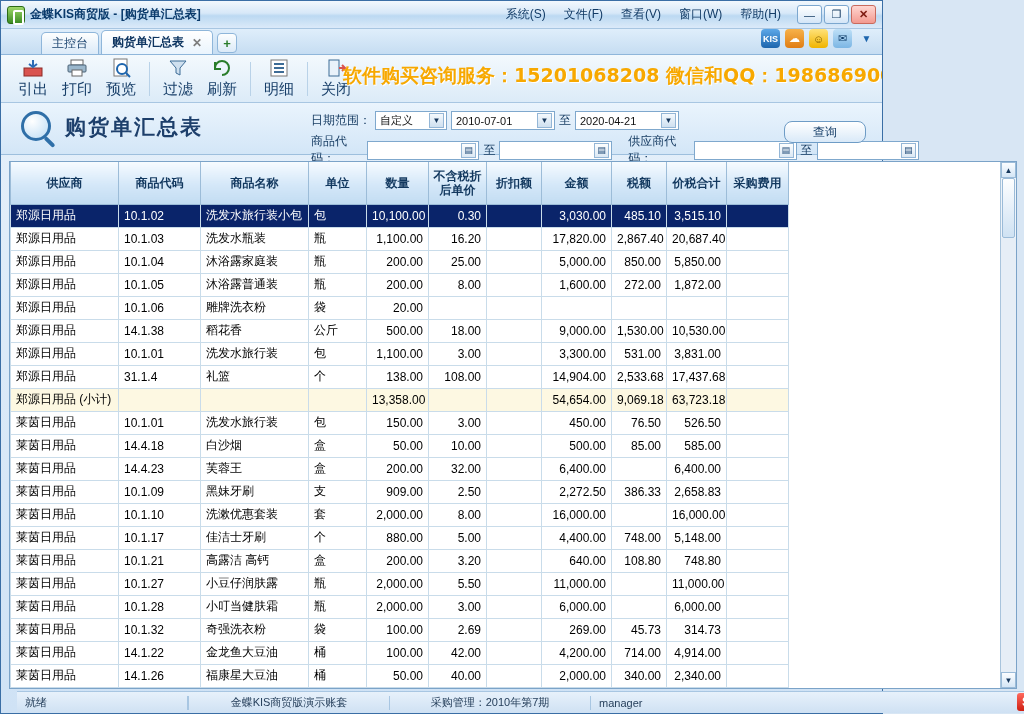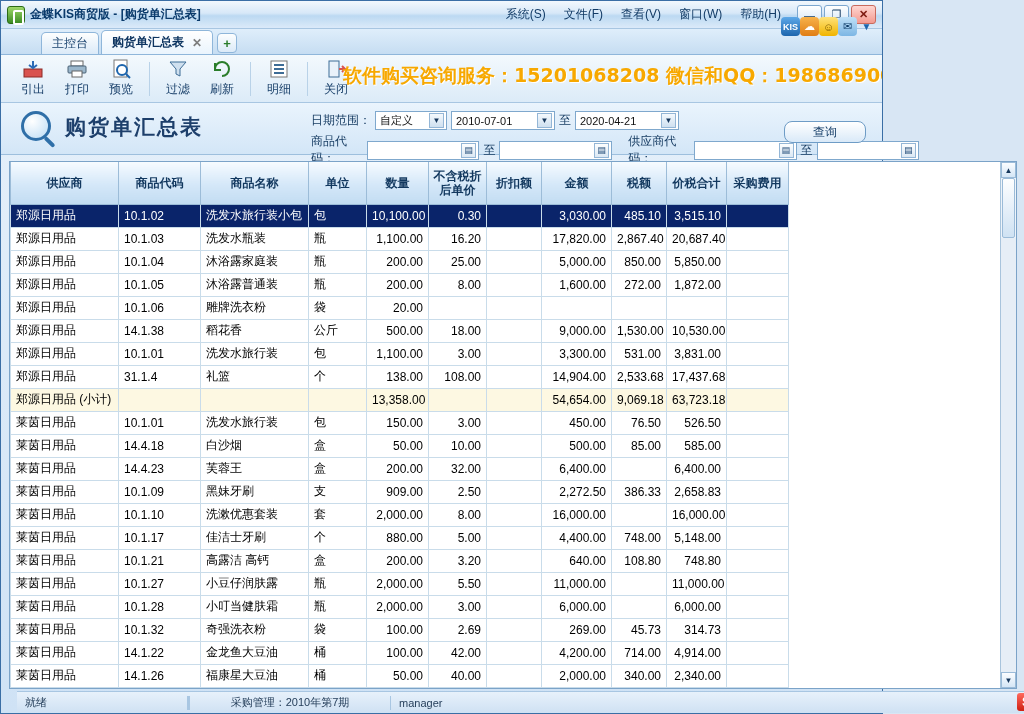--- a/index.html
+++ b/index.html
@@ -94,8 +94,8 @@
     color: #2a7d2a; font-weight: bold; font-size: 13px;
   }
   .tab-right-icons {
-    margin-left: auto; display: flex; align-items: flex-start; 
-    padding-right: 6px; padding-bottom: 18px;
+    margin-left: auto; display: flex; align-items: flex-start; gap: 5px;
+    padding-right: 6px; padding-bottom: 6px;
   }
   .tri {
     width: 19px; height: 19px; border-radius: 4px;

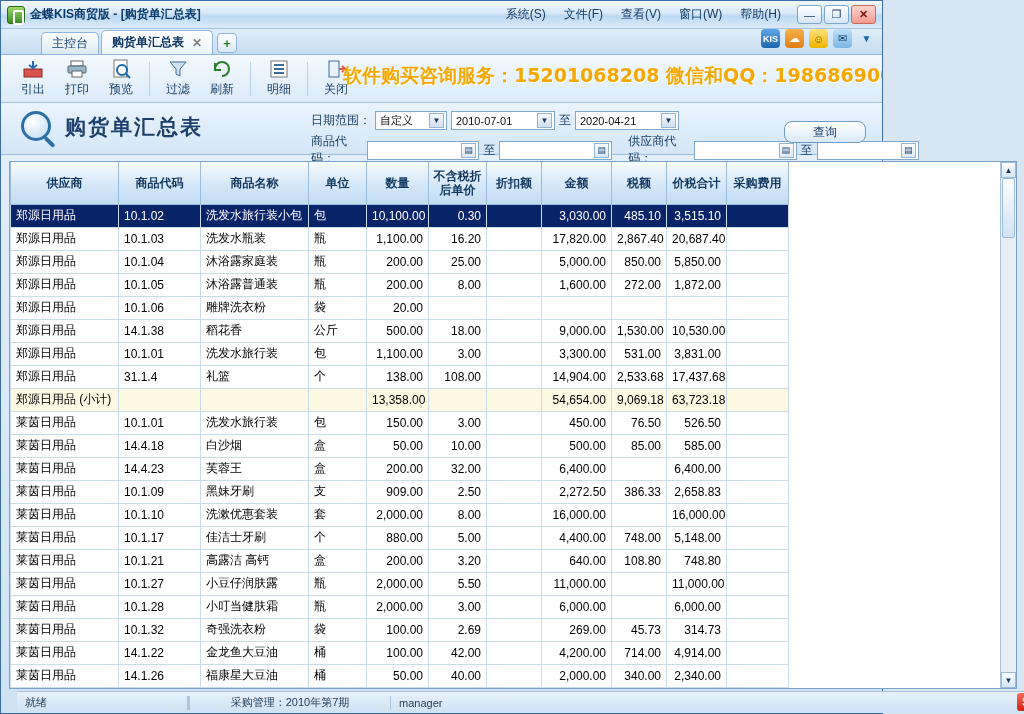--- a/index.html
+++ b/index.html
@@ -121,7 +121,7 @@
   .tb-btn {
     width: 44px; height: 44px;
     display: flex; flex-direction: column; align-items: center; justify-content: center;
-    color: #183f69; font-size: 12px; gap: 2px;
+    color: #183f69; font-size: 15px; gap: 2px;
   }
   .tb-ico {
     width: 22px; height: 20px; position: relative;

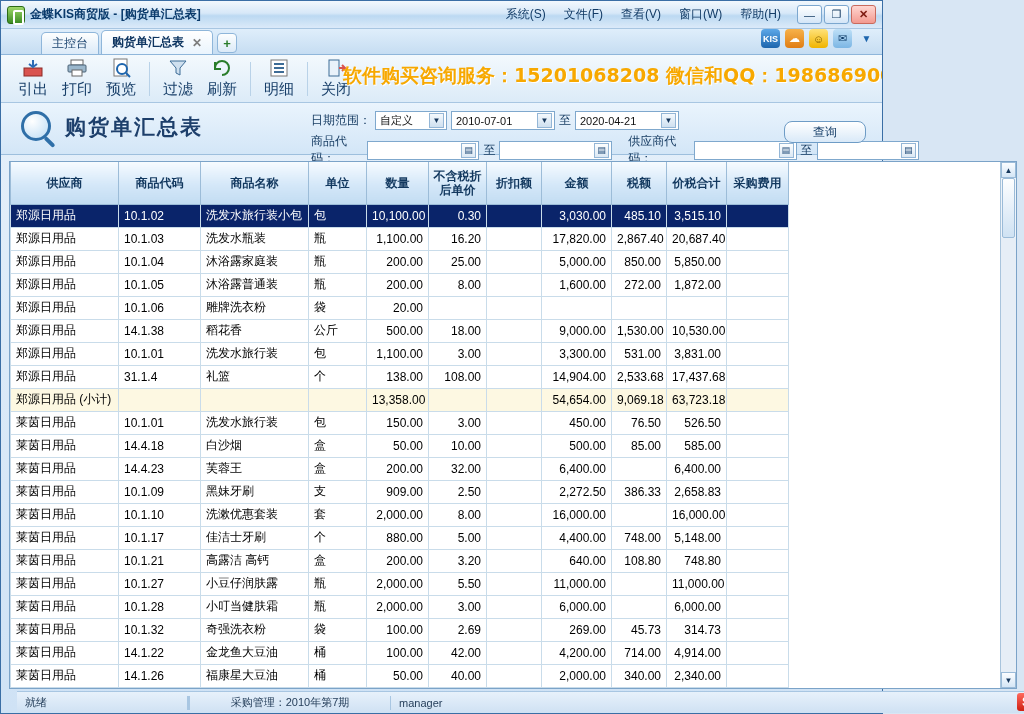--- a/index.html
+++ b/index.html
@@ -749,6 +749,7 @@
     <div class="sb-cell" style="width:170px">就绪</div>
     <div class="sb-sep"></div>
     <div class="sb-sep"></div>
+    <div class="sb-cell" style="width:200px; justify-content:center">金蝶KIS商贸版演示账套</div>
     <div class="sb-sep"></div>
     <div class="sb-cell" style="width:200px; justify-content:center">采购管理：2010年第7期</div>
     <div class="sb-sep"></div>

